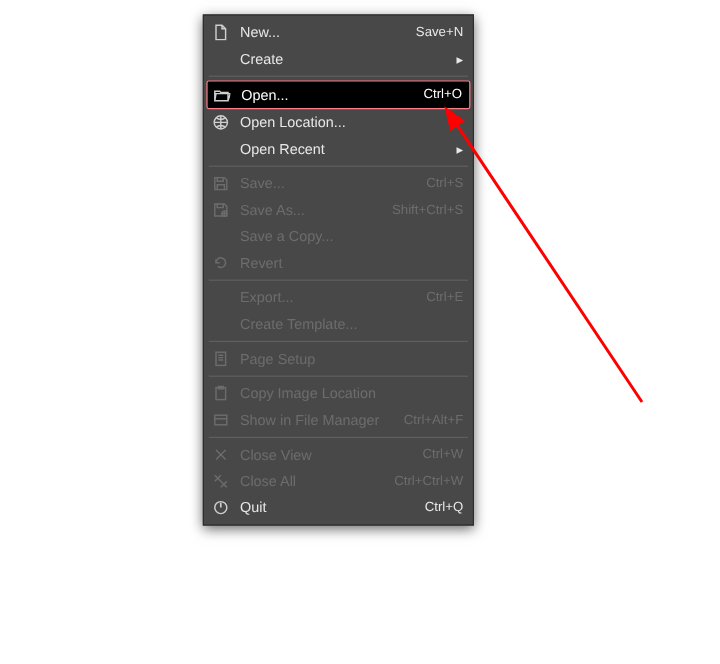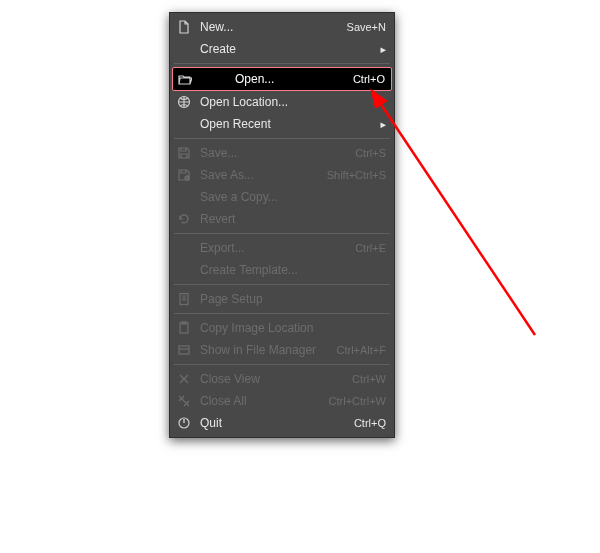--- a/index.html
+++ b/index.html
@@ -17,7 +17,7 @@
   display:flex;align-items:center;height:22px;
   padding:0 8px 0 6px;cursor:default;position:relative;
 }
-.item.selected{background:#000000;border:1px solid #ff7d88;border-radius:2px;margin:0 2px;padding:0 6px 0 4px;gap:34px;}
+.item.selected{background:#000000;border:1px solid #ff7d88;border-radius:2px;margin:0 2px;padding:0 6px 0 4px;}
 .item.selected .label{color:#ffffff;font-weight:500;}
 .item.selected .shortcut{color:#ffffff;}
 .icon{width:16px;height:16px;display:flex;align-items:center;justify-content:center;margin-right:8px;flex:0 0 16px;}

